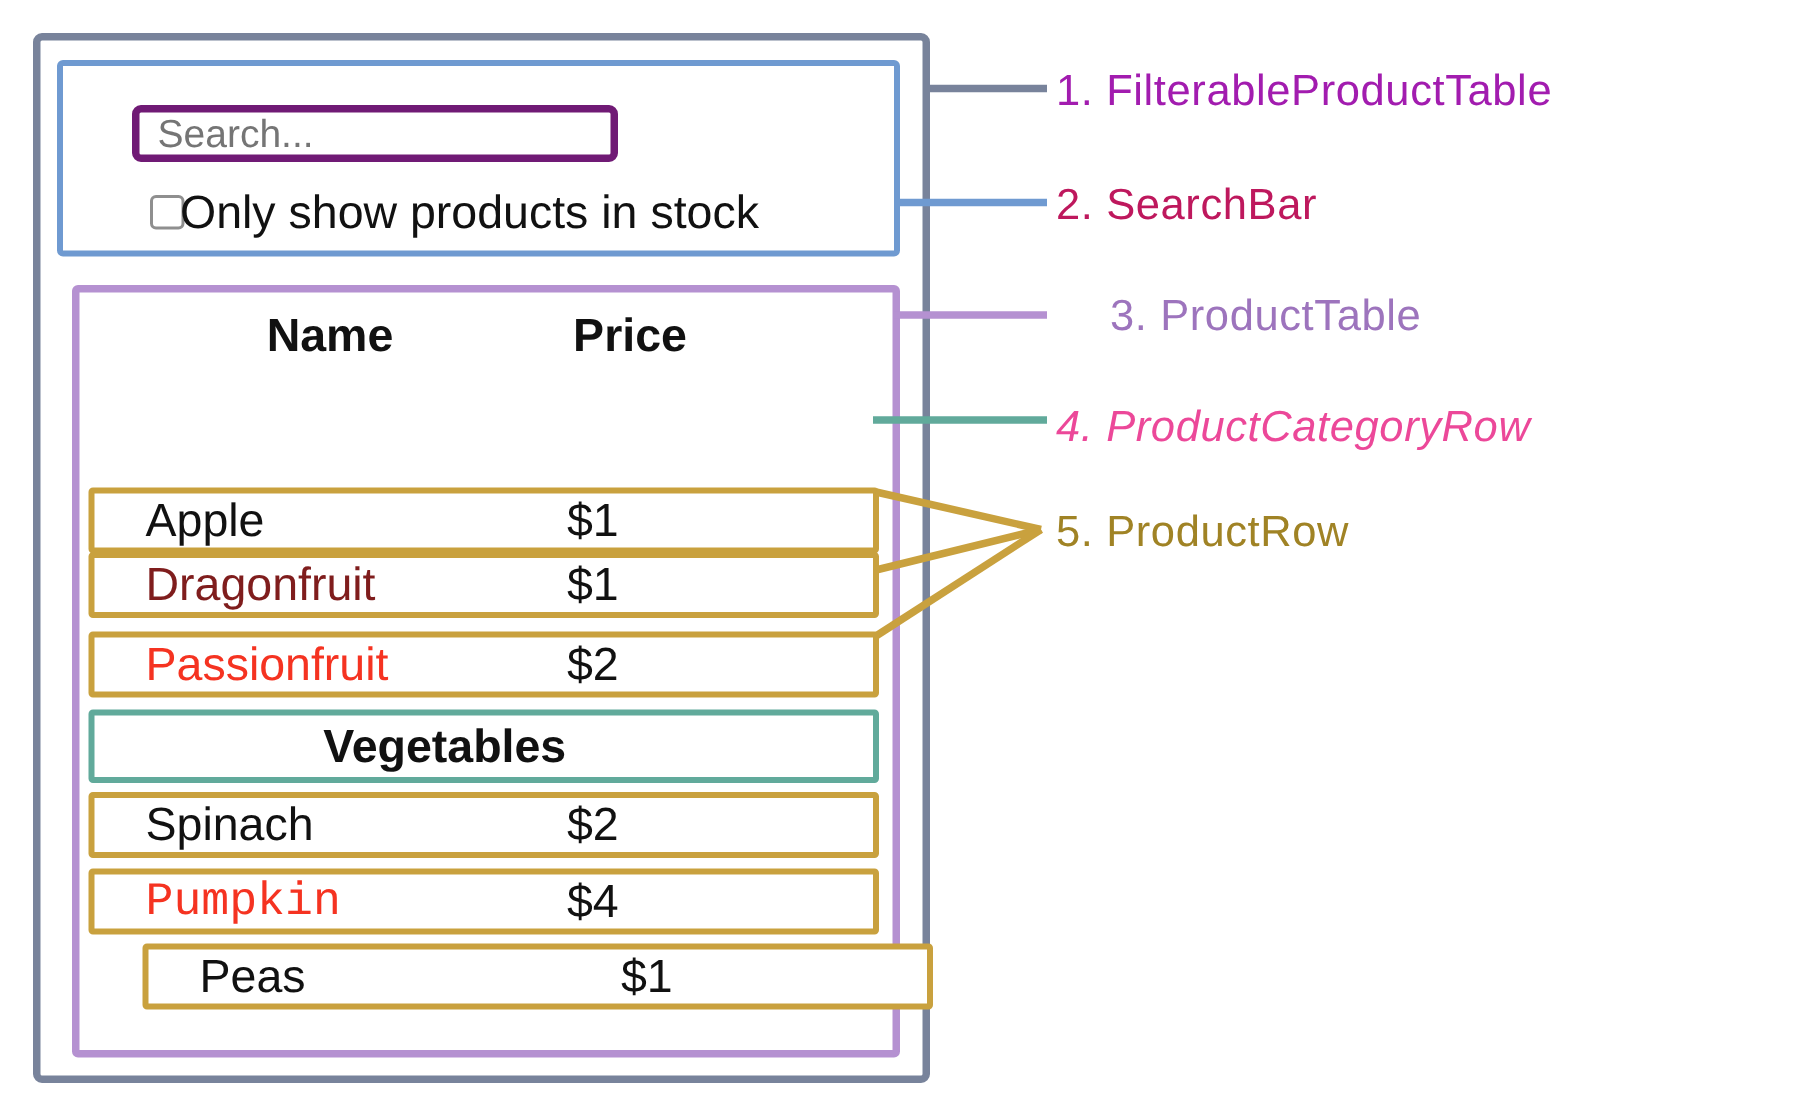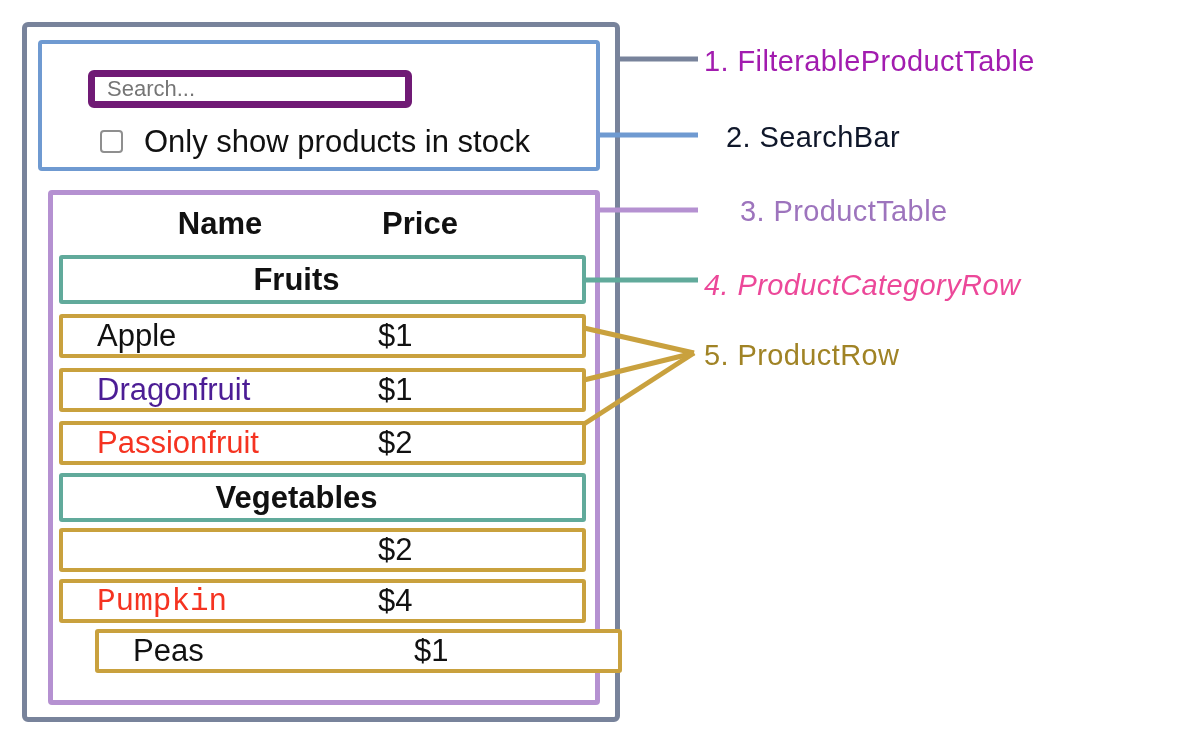--- a/index.html
+++ b/index.html
@@ -14,8 +14,8 @@
 
   .search-input{
     position:absolute;left:88px;top:70px;width:324px;height:38px;box-sizing:border-box;
-    border:7px solid #701a75;border-radius:6px;font-family:"Liberation Sans",sans-serif;
-    font-size:22px;color:#4c1d95;padding:0 12px;outline:none;background:#fff;
+    border:5px solid #701a75;border-radius:6px;font-family:"Liberation Sans",sans-serif;
+    font-size:26px;color:#4c1d95;padding:0 12px;outline:none;background:#fff;
   }
   .search-input::placeholder{color:#757575;opacity:1;}
   .stock-checkbox{

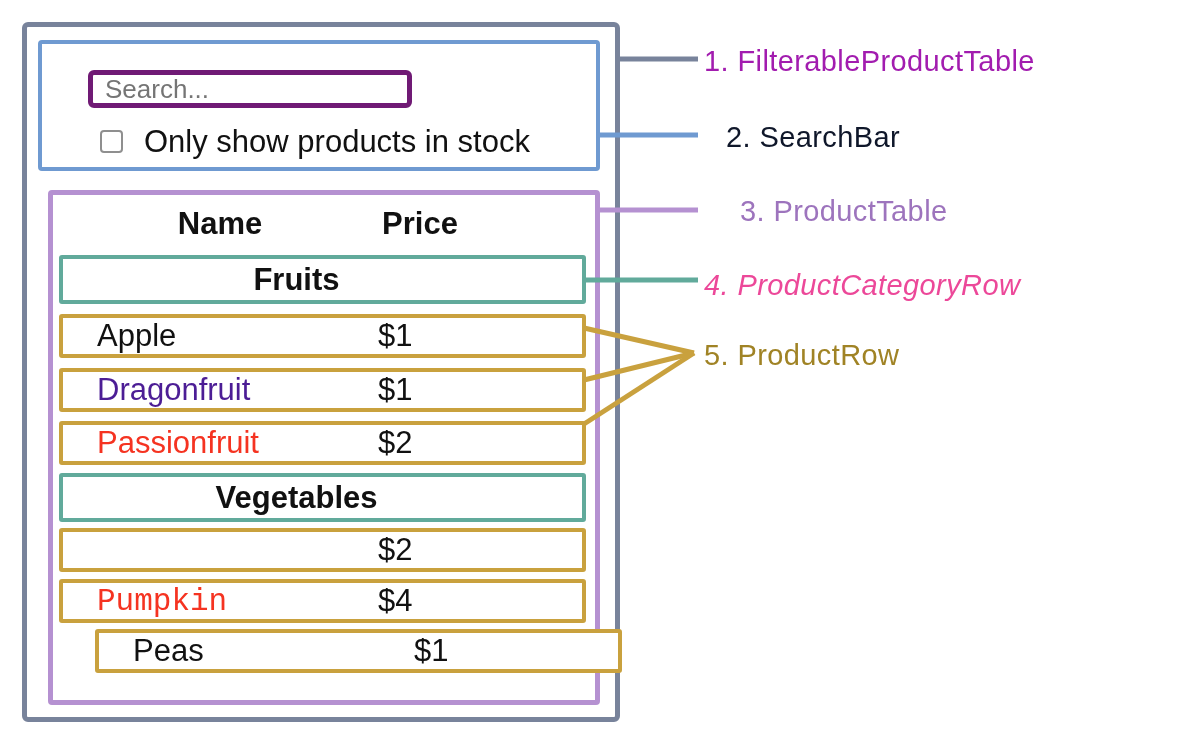--- a/index.html
+++ b/index.html
@@ -23,7 +23,7 @@
     -webkit-appearance:none;appearance:none;border:2px solid #8f8f8f;border-radius:4px;background:#fff;
   }
   .stock-label{
-    position:absolute;left:144px;top:124px;font-size:31px;color:#111;white-space:nowrap;
+    position:absolute;left:120px;top:124px;font-size:31px;color:#111;white-space:nowrap;
   }
 
   .col-header{

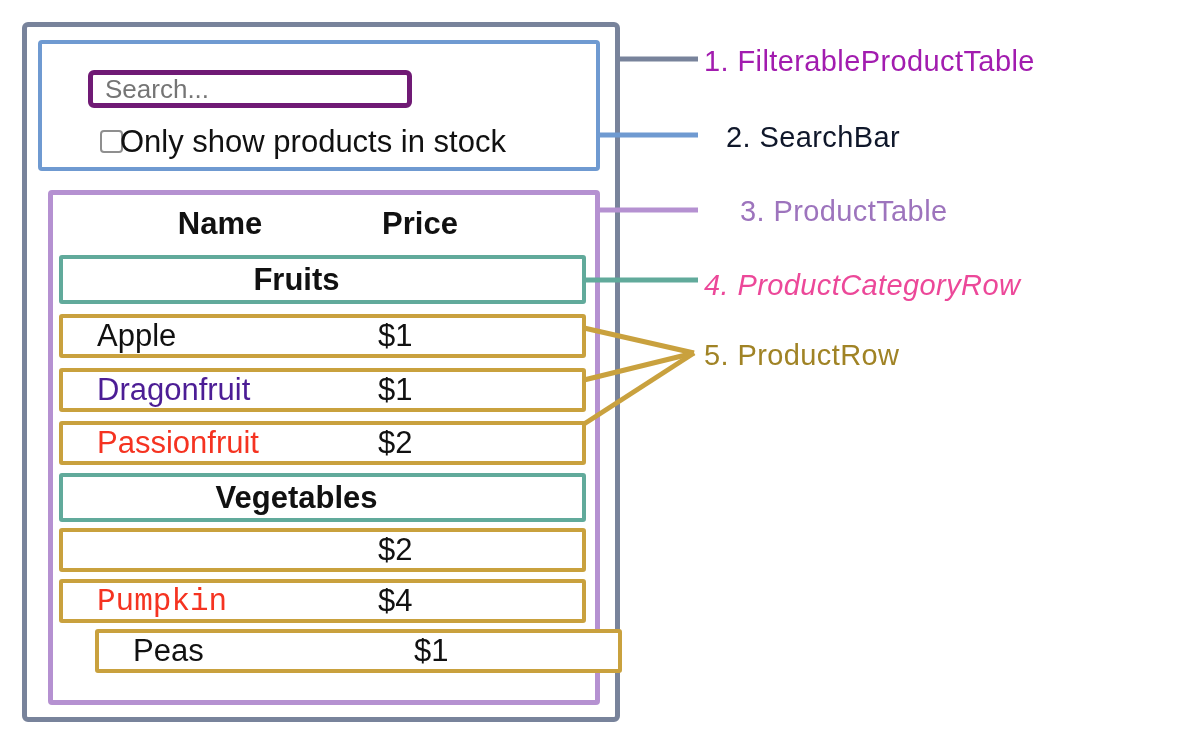--- a/index.html
+++ b/index.html
@@ -117,7 +117,7 @@
   </svg>
 
   <div class="legend-label legend-1" style="color: #a21caf;">1. FilterableProductTable</div>
-  <div class="legend-label legend-2" style="color: #0f172a; margin-left: 22px;">2. SearchBar</div>
+  <div class="legend-label legend-2" style="color: #be185d;">2. SearchBar</div>
   <div class="legend-label legend-3" style="color: rgb(157, 116, 189);">3. ProductTable</div>
   <div class="legend-label legend-4" style="color: #ec4899; font-style: italic;">4. ProductCategoryRow</div>
   <div class="legend-label legend-5" style="color: rgb(160, 131, 37);">5. ProductRow</div>

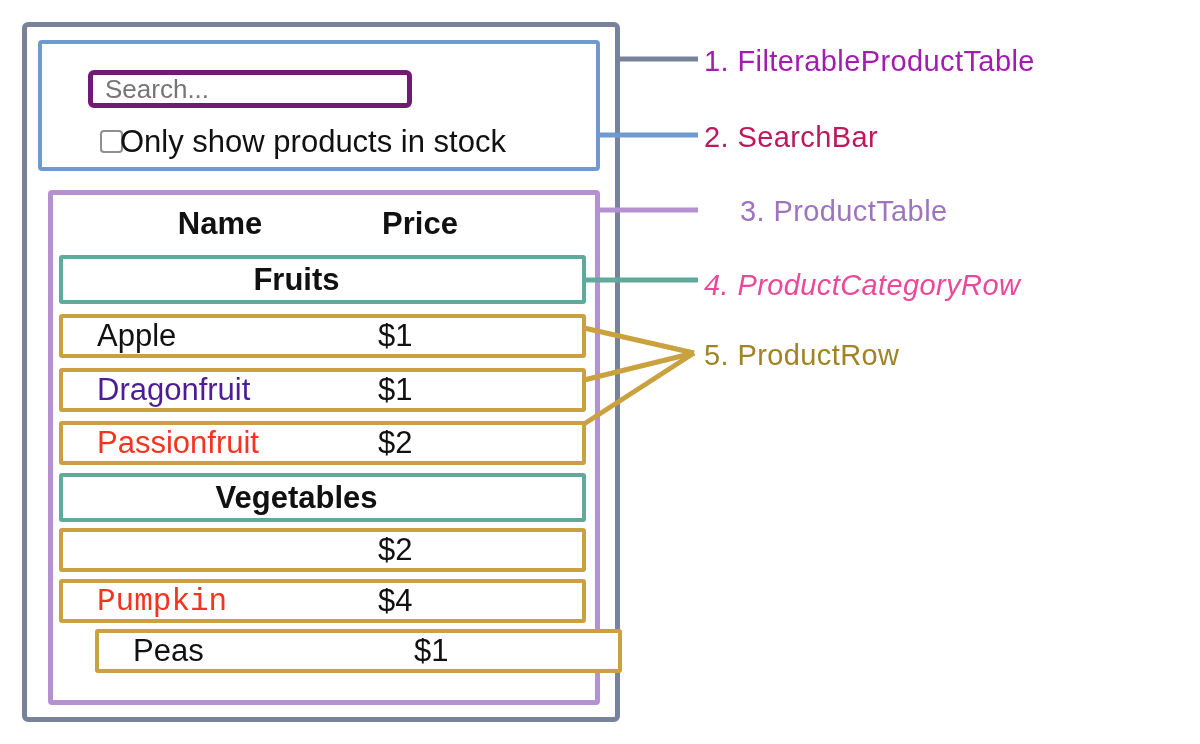--- a/index.html
+++ b/index.html
@@ -77,7 +77,6 @@
   <div class="col-header name">Name</div>
   <div class="col-header price">Price</div>
 
-  <div class="row category-row row-fruits">Fruits</div>
 
   <div class="row product-row row-apple">
     <span class="p-name" style="color: rgb(17, 17, 17);">Apple</span>

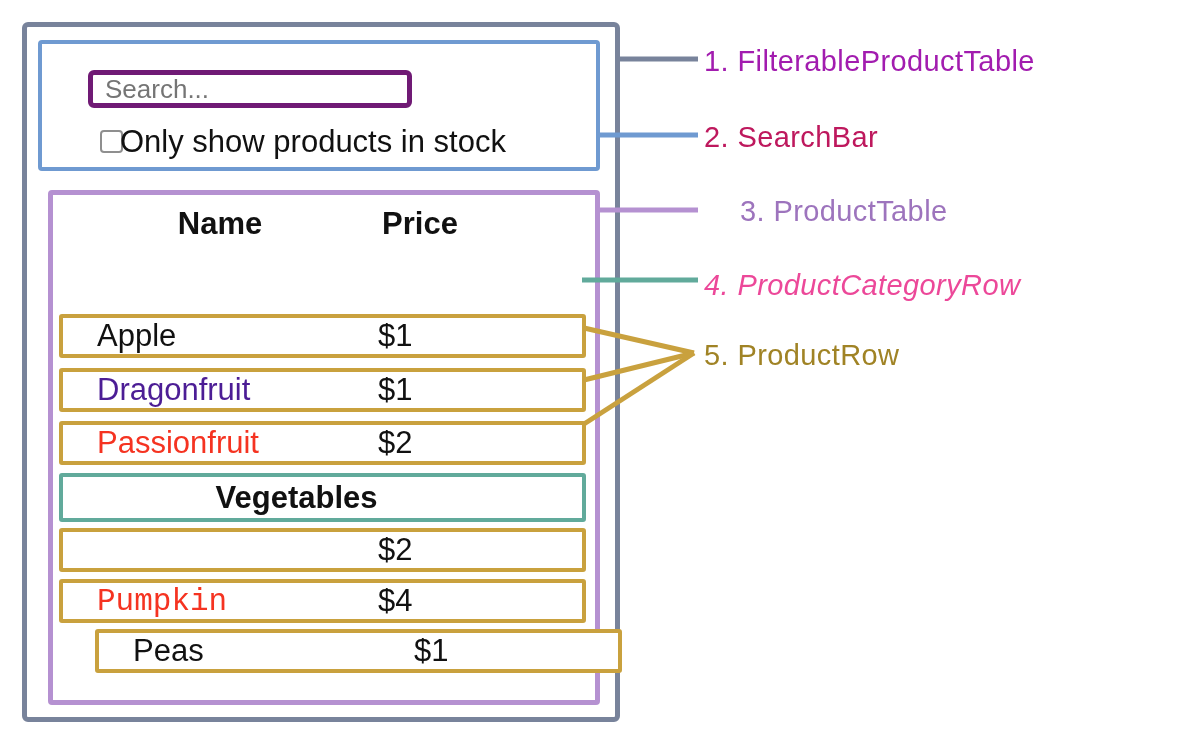--- a/index.html
+++ b/index.html
@@ -41,7 +41,7 @@
   .product-row .p-price{position:absolute;left:315px;white-space:nowrap;color:#111;}
 
   .row-fruits{top:255px;}
-  .row-apple{top:314px;}
+  .row-apple{top:325px;}
   .row-dragonfruit{top:368px;}
   .row-passionfruit{top:421px;}
   .row-vegetables{top:473px;}

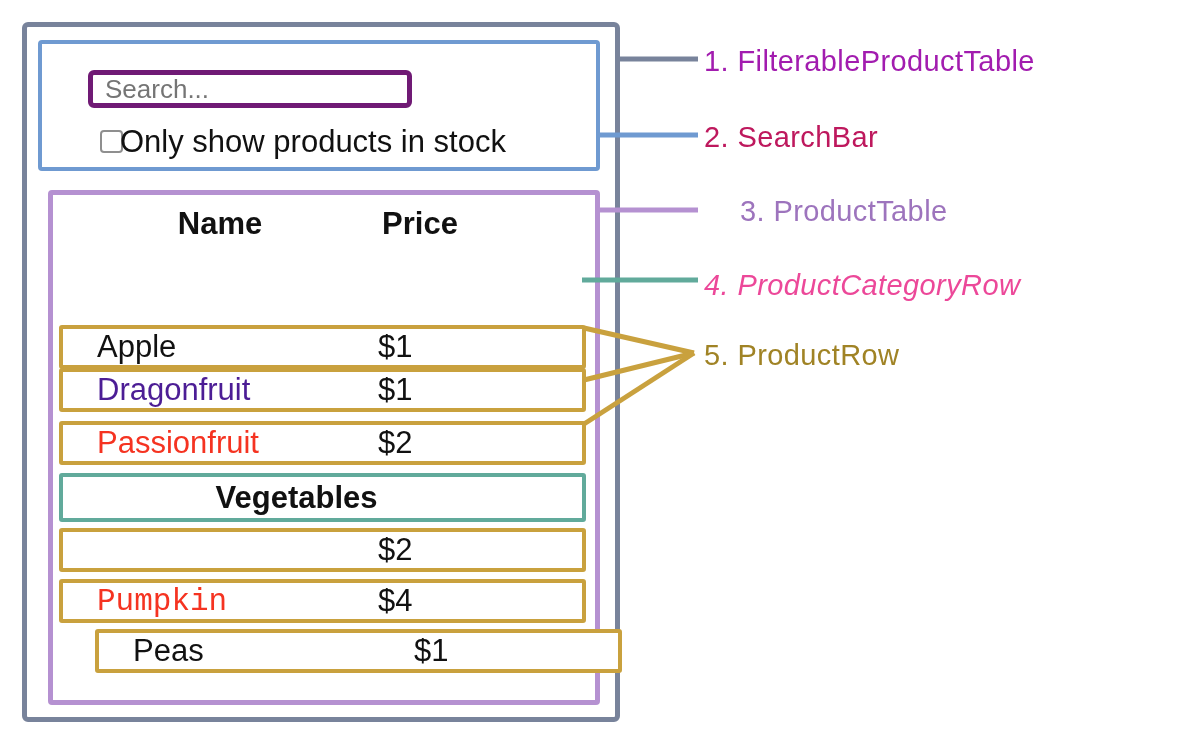--- a/index.html
+++ b/index.html
@@ -83,7 +83,7 @@
     <span class="p-price">$1</span>
   </div>
   <div class="row product-row row-dragonfruit">
-    <span class="p-name" style="color: #4c1d95;">Dragonfruit</span>
+    <span class="p-name" style="color: #7f1d1d;">Dragonfruit</span>
     <span class="p-price">$1</span>
   </div>
   <div class="row product-row row-passionfruit">

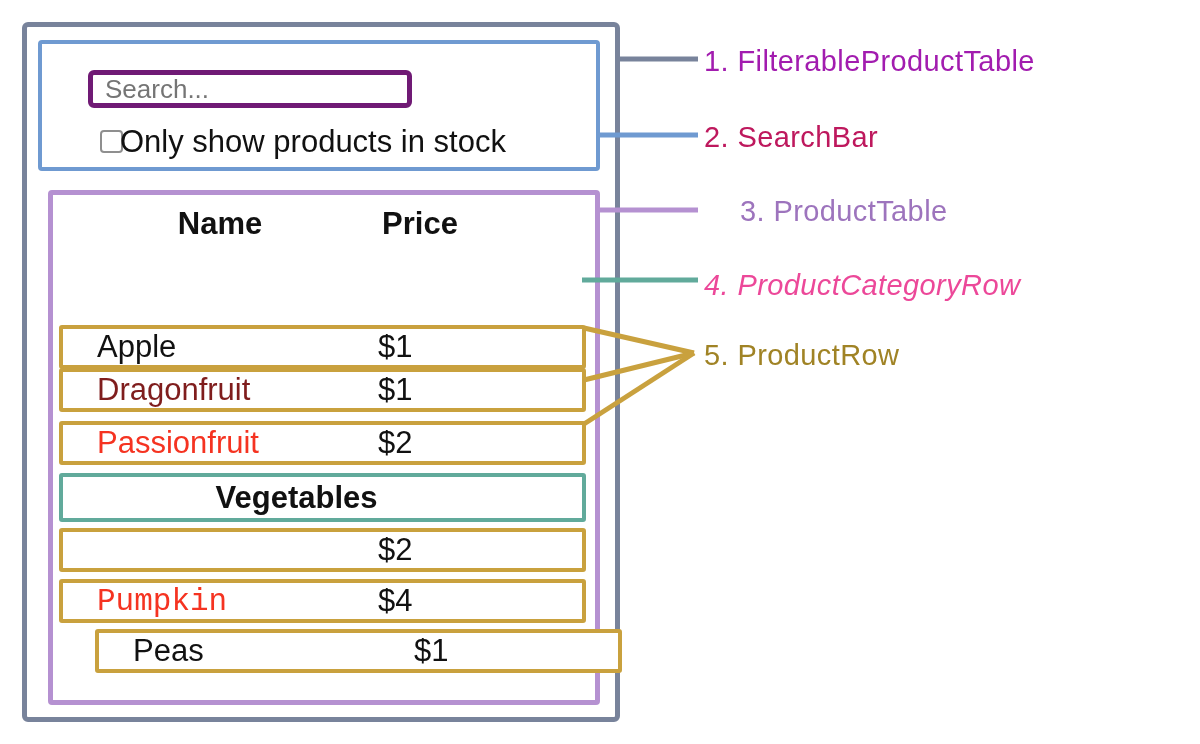--- a/index.html
+++ b/index.html
@@ -94,6 +94,7 @@
   <div class="row category-row row-vegetables">Vegetables</div>
 
   <div class="row product-row row-spinach">
+    <span class="p-name" style="color: rgb(17, 17, 17);">Spinach</span>
     <span class="p-price">$2</span>
   </div>
   <div class="row product-row row-pumpkin">

